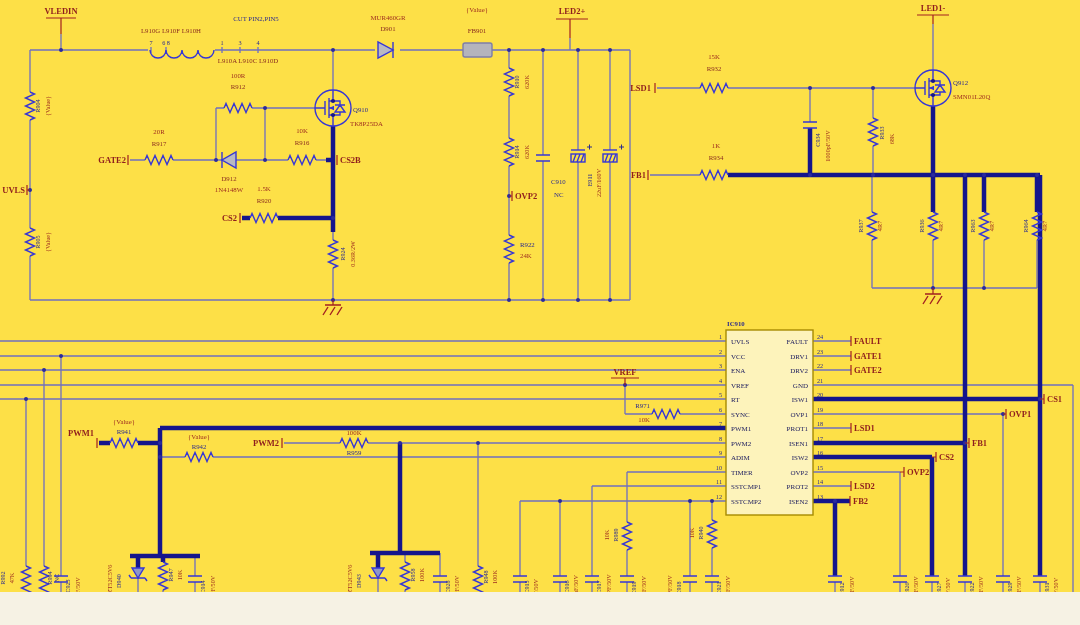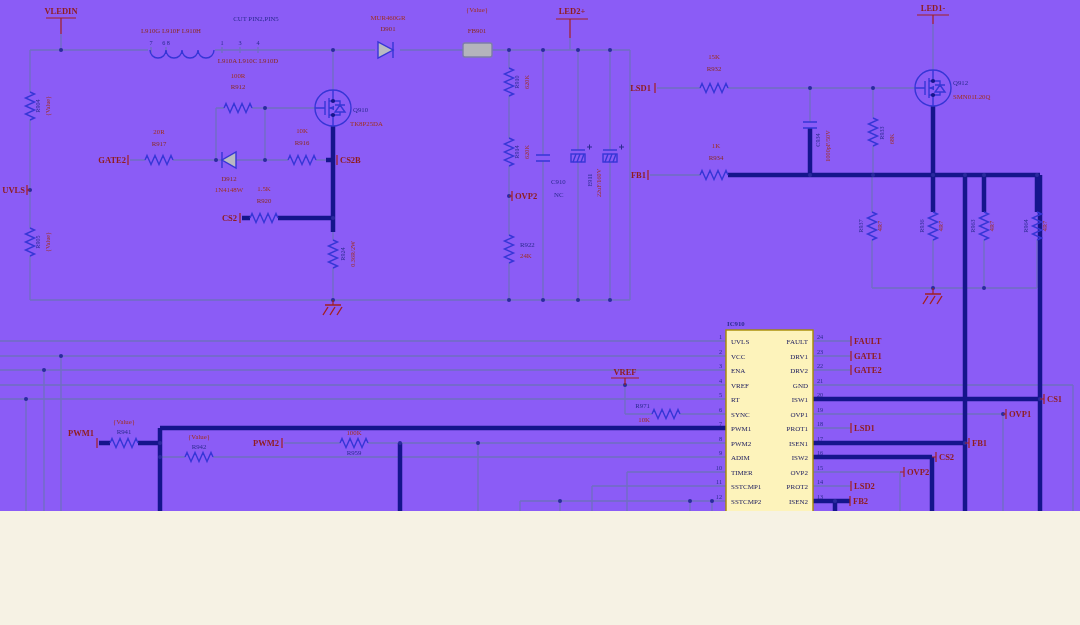--- a/index.html
+++ b/index.html
@@ -3,7 +3,7 @@
 <meta charset="utf-8">
 <style>
   html,body{margin:0;padding:0;background:#f6f2e4;}
-  #stage{width:1080px;height:511px;position:relative;background:#8b5cf6;overflow:hidden;}
+  #stage{width:1080px;height:592px;position:relative;background:#fde047;overflow:hidden;}
   svg{display:block;}
   text{font-family:"Liberation Serif",serif;}
   .w{stroke:#6f6fc0;stroke-width:1.3;fill:none}

